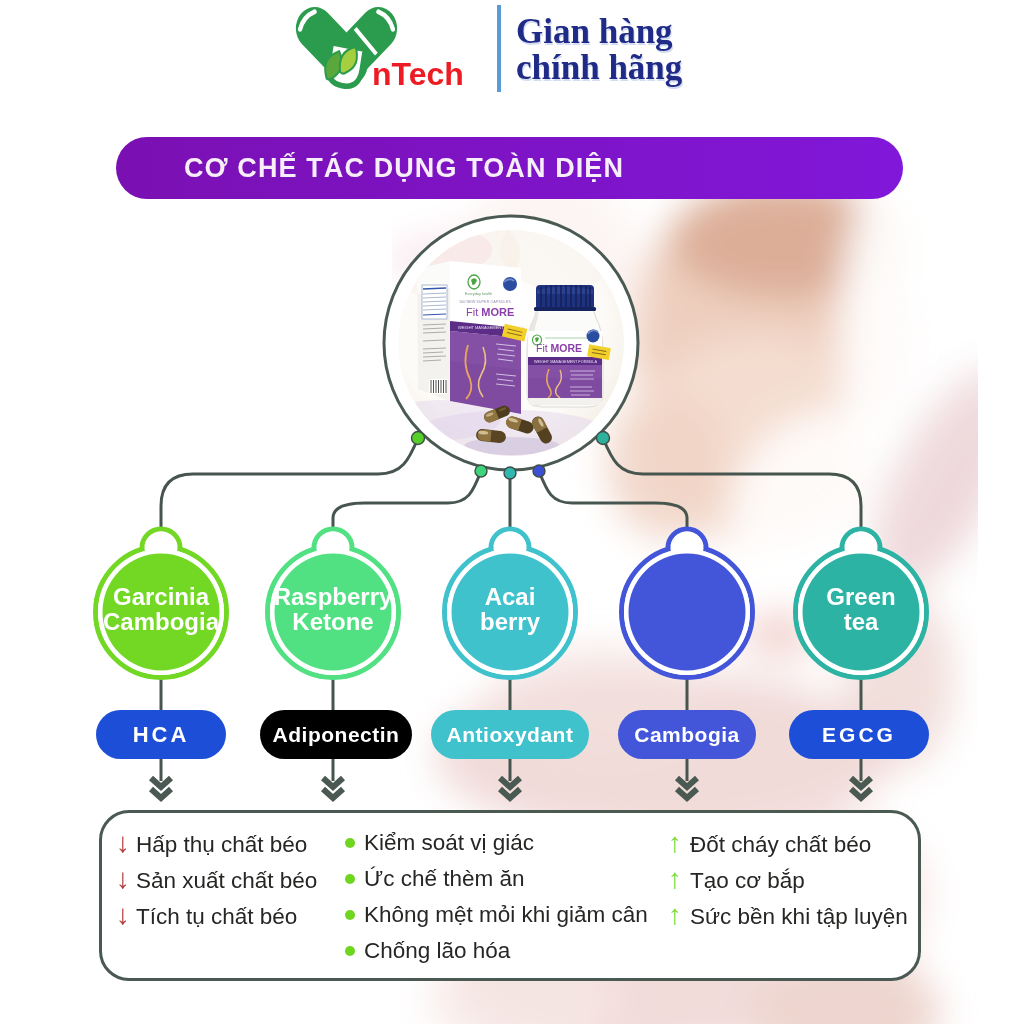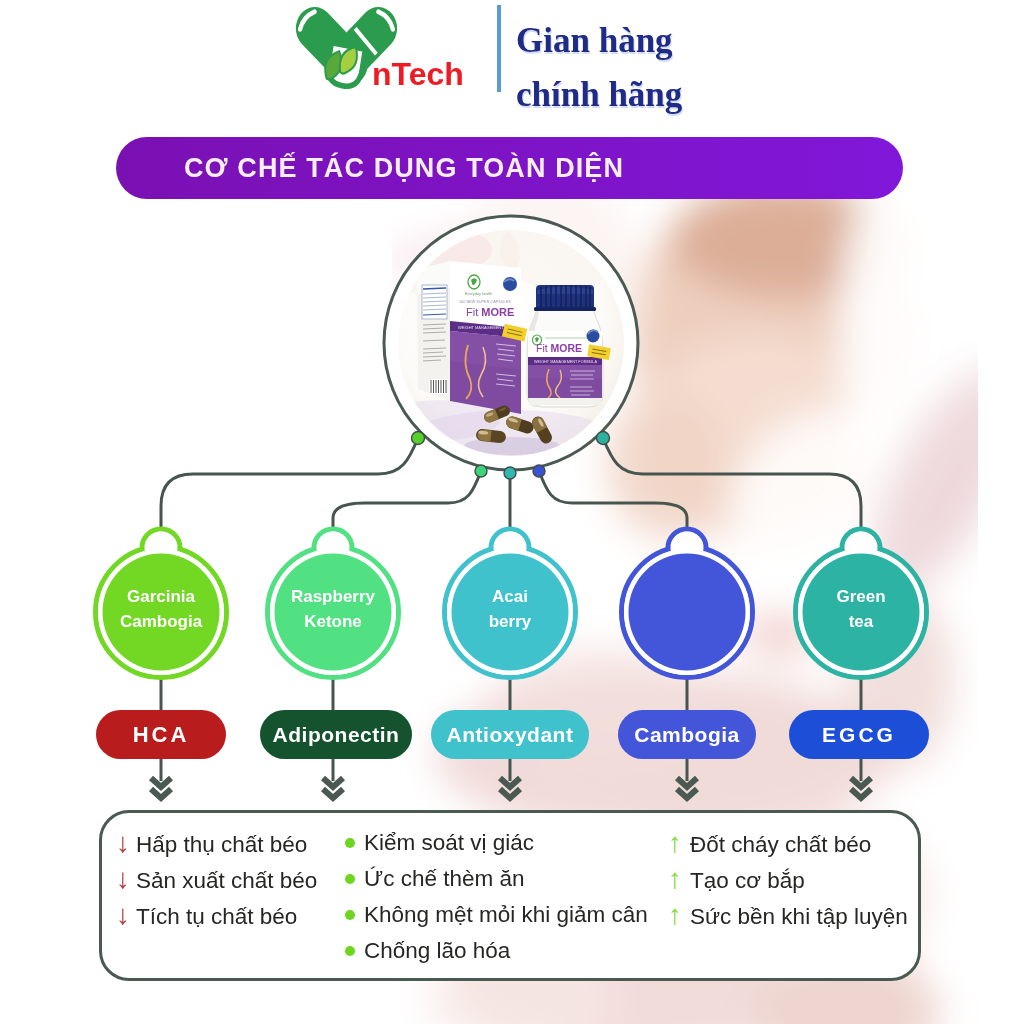--- a/index.html
+++ b/index.html
@@ -23,7 +23,7 @@
   .bu{display:inline-block;width:10px;height:10px;border-radius:5px;background:#6fd61f;
       vertical-align:2px;margin-right:9px;}
   #gian{position:absolute;left:516px;top:14px;font-family:"Liberation Serif",serif;
-        font-weight:bold;color:#1f2b87;font-size:35px;line-height:54px;
+        font-weight:bold;color:#1f2b87;font-size:35px;line-height:36px;
         text-shadow:1px 1.5px 0 rgba(110,140,205,0.3);}
   #ntech{position:absolute;left:372px;top:56px;color:#ed1c24;font-weight:bold;font-size:32px;}
   #divider{position:absolute;left:497px;top:5px;width:4px;height:87px;background:#5b9bd5;}

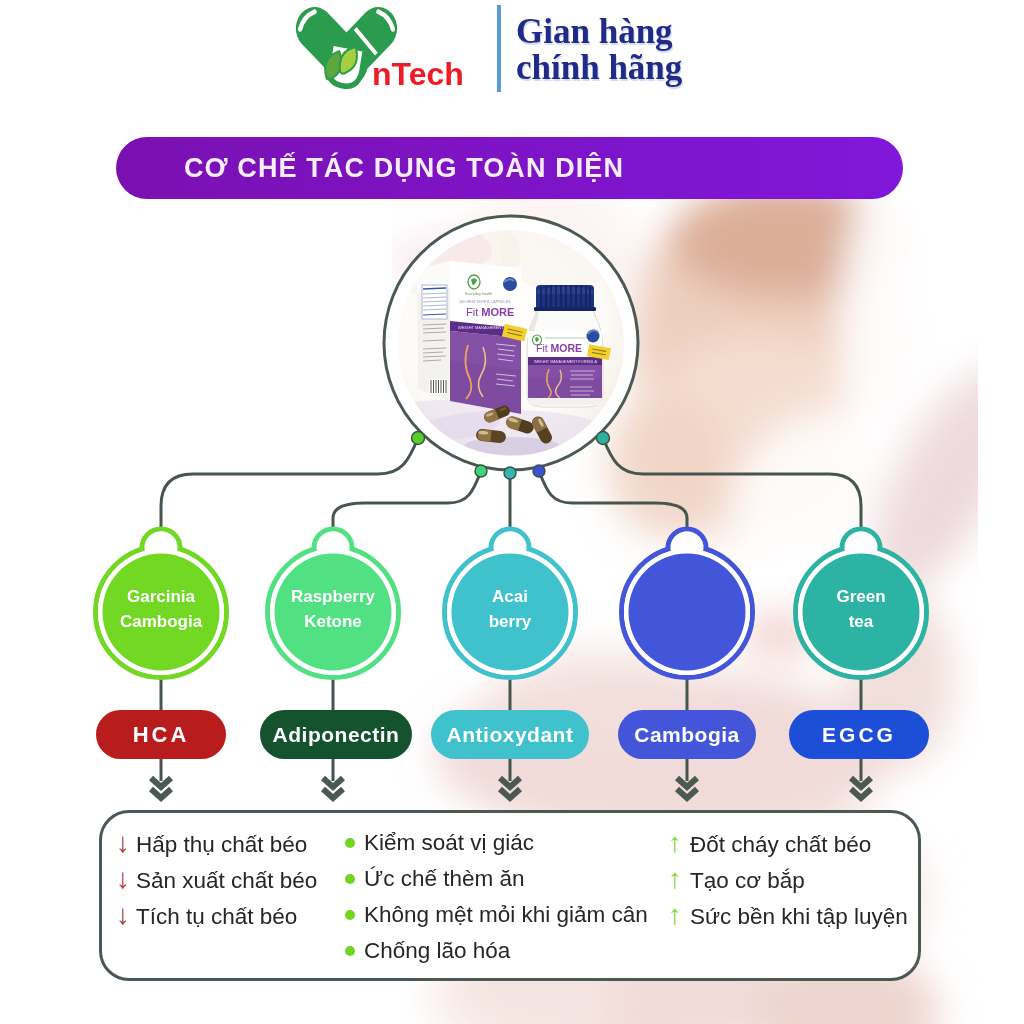--- a/index.html
+++ b/index.html
@@ -12,7 +12,7 @@
           color:#f7eef9;font-weight:bold;font-size:27px;letter-spacing:1.1px;
           line-height:63px;padding-left:68px;}
   .clabel{position:absolute;width:140px;text-align:center;color:#ffffff;font-weight:bold;
-          font-size:17px;line-height:25px;}
+          font-size:24px;line-height:25px;}
   .pill{position:absolute;height:49px;border-radius:25px;color:#ffffff;font-weight:bold;
         font-size:21px;text-align:center;line-height:49px;letter-spacing:.5px;}
   #bbox{position:absolute;left:99px;top:810px;width:822px;height:171px;background:#ffffff;

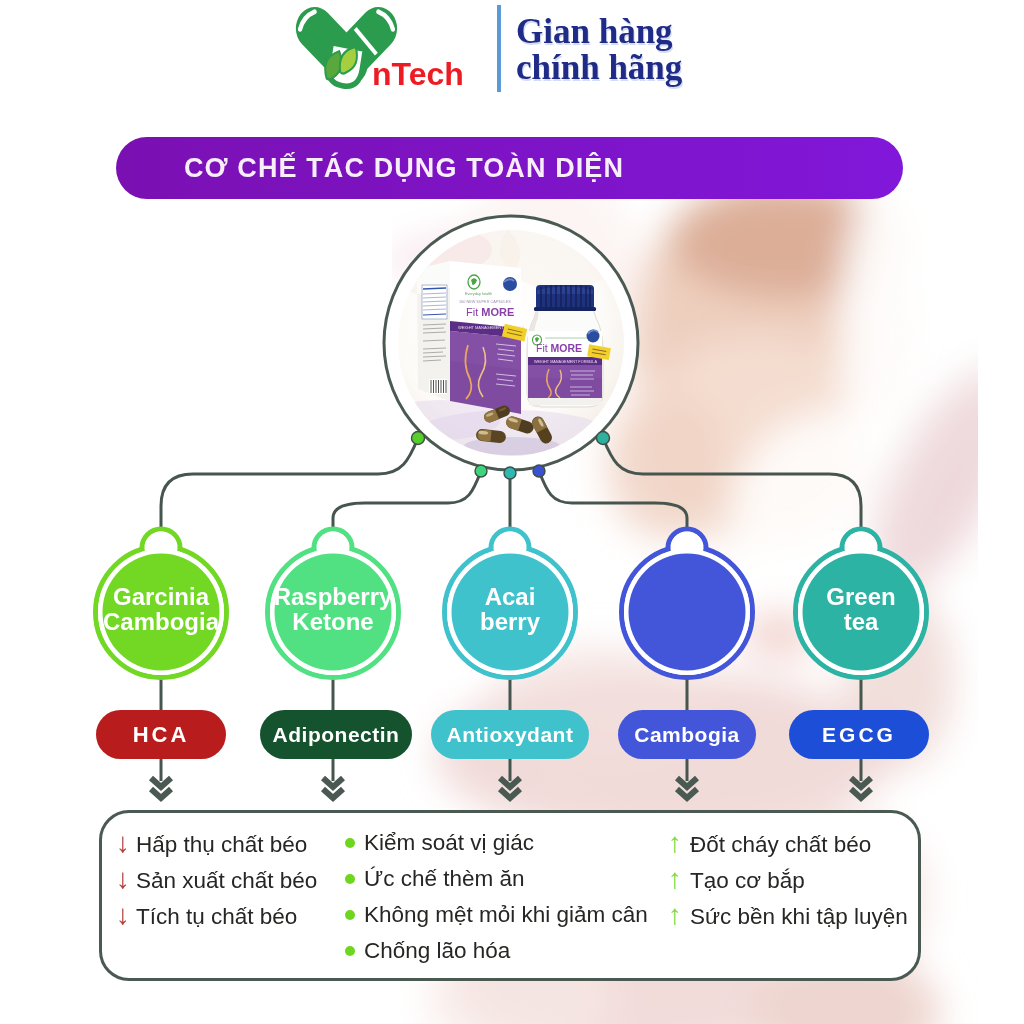--- a/index.html
+++ b/index.html
@@ -314,7 +314,7 @@
   <div class="clabel" style="left:263px;top:584px;">Raspberry<br>Ketone</div>
   <div class="clabel" style="left:440px;top:584px;">Acai<br>berry</div>
   <div class="clabel" style="left:791px;top:584px;">Green<br>tea</div>
-  <div class="pill" style="left:96px;top:710px;width:130px;background:#b91c1c;letter-spacing:3px;font-size:22px;">HCA</div>
+  <div class="pill" style="left:96px;top:710px;width:130px;background:#1d4ed8;letter-spacing:3px;font-size:22px;">HCA</div>
   <div class="pill" style="left:260px;top:710px;width:152px;background:#14532d;">Adiponectin</div>
   <div class="pill" style="left:431px;top:710px;width:158px;background:#40c2cd;">Antioxydant</div>
   <div class="pill" style="left:618px;top:710px;width:138px;background:#4355d8;">Cambogia</div>

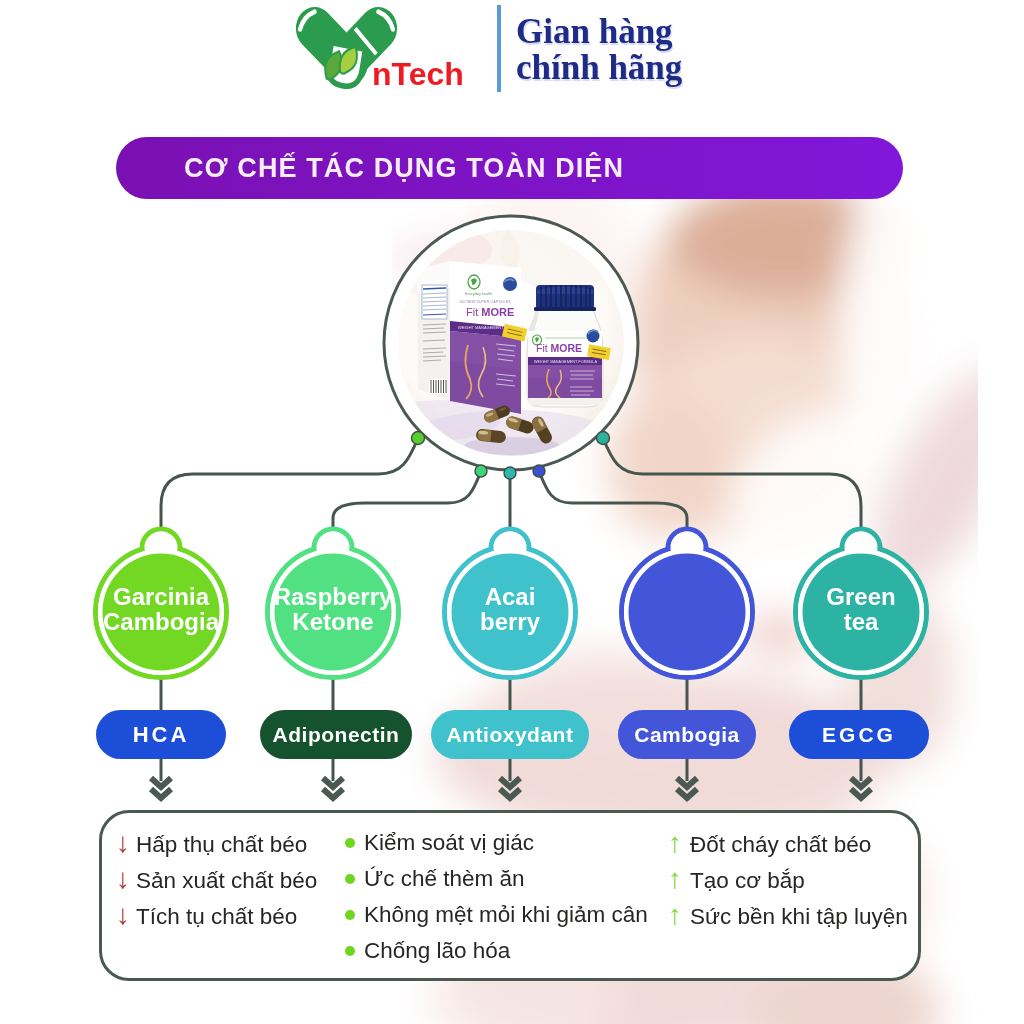--- a/index.html
+++ b/index.html
@@ -315,7 +315,7 @@
   <div class="clabel" style="left:440px;top:584px;">Acai<br>berry</div>
   <div class="clabel" style="left:791px;top:584px;">Green<br>tea</div>
   <div class="pill" style="left:96px;top:710px;width:130px;background:#1d4ed8;letter-spacing:3px;font-size:22px;">HCA</div>
-  <div class="pill" style="left:260px;top:710px;width:152px;background:#14532d;">Adiponectin</div>
+  <div class="pill" style="left:260px;top:710px;width:152px;background:#000000;">Adiponectin</div>
   <div class="pill" style="left:431px;top:710px;width:158px;background:#40c2cd;">Antioxydant</div>
   <div class="pill" style="left:618px;top:710px;width:138px;background:#4355d8;">Cambogia</div>
   <div class="pill" style="left:789px;top:710px;width:140px;background:#1d4ed8;letter-spacing:3px;">EGCG</div>

